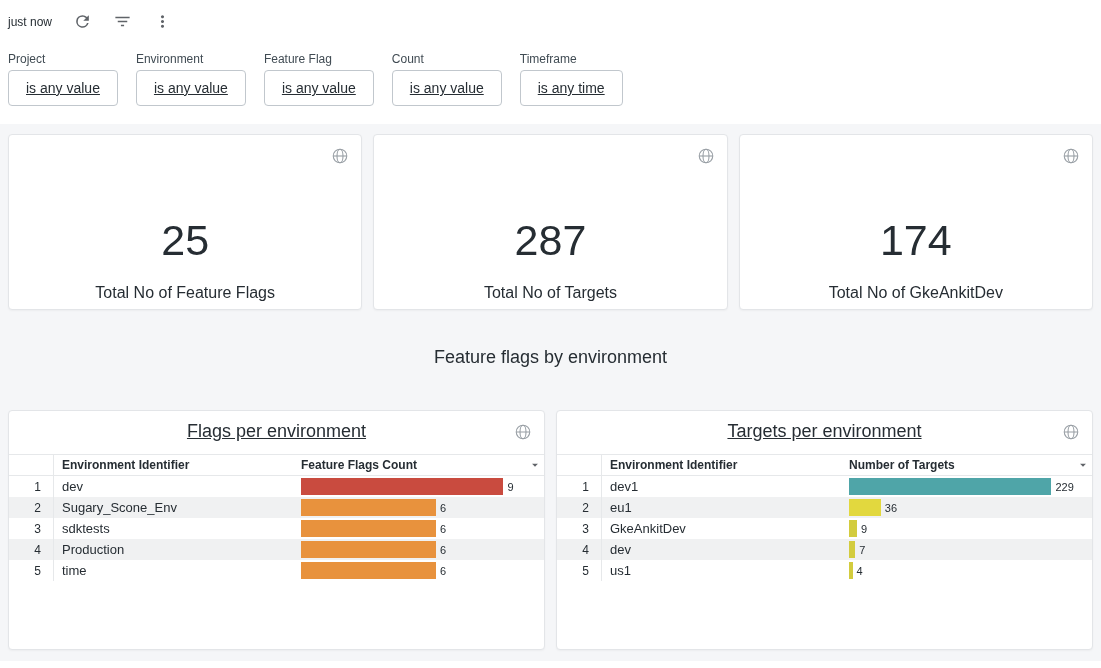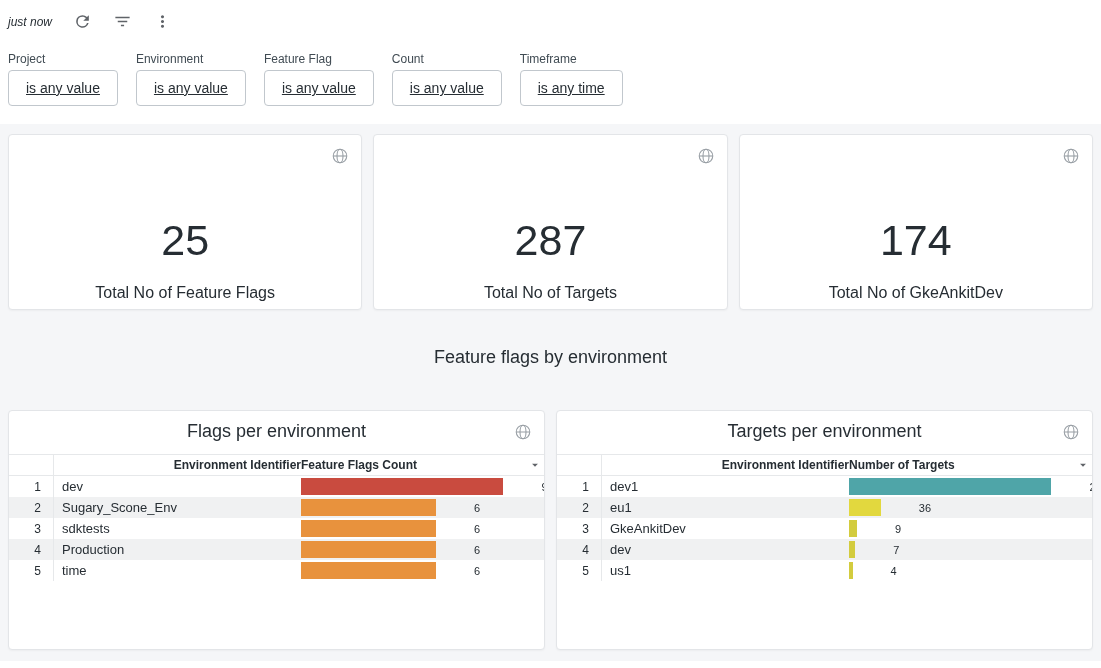--- a/index.html
+++ b/index.html
@@ -10,7 +10,7 @@
   
   .topbar { display:flex; align-items:center; justify-content:space-between; padding:5px 10px 2px 8px; height:40px; background:#fff; }
   .title { font-size:23px; font-weight:400; color:#262d33; letter-spacing:0.2px; }
-  .topbar-right { display:flex; align-items:center; gap:8px;font-style:italic; }
+  .topbar-right { display:flex; align-items:center; gap:8px; }
   .updated { font-size:12px; color:#262d33; margin-right:6px; }
   .iconbtn { background:none; border:none; width:32px; height:32px; border-radius:50%; display:flex; align-items:center; justify-content:center; cursor:pointer; }
   .iconbtn svg { display:block; }

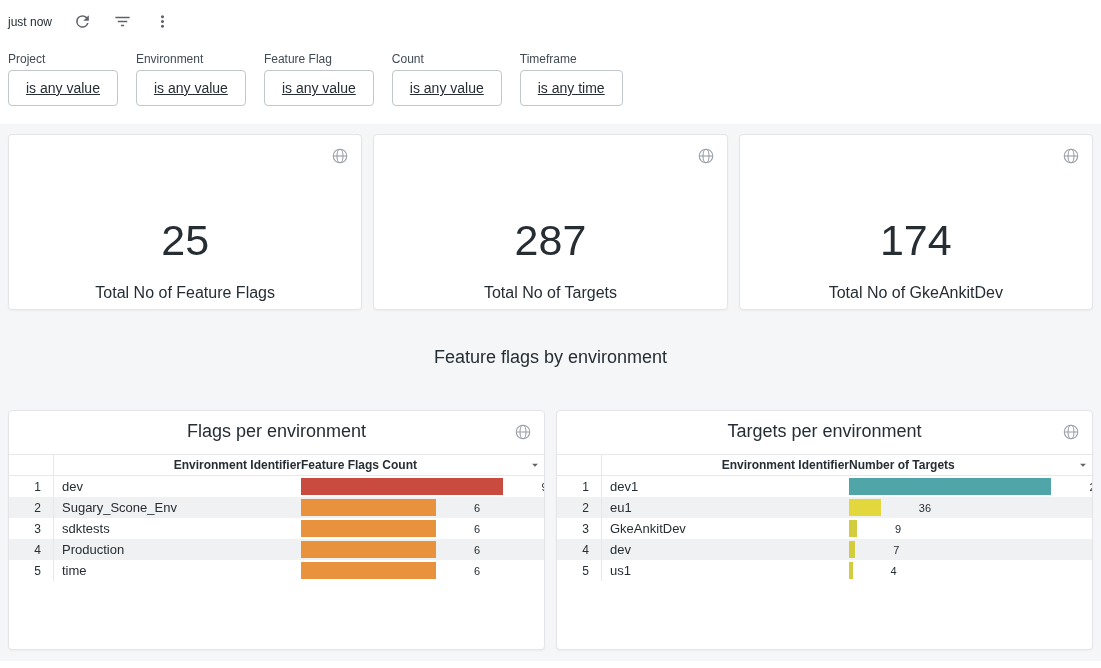--- a/index.html
+++ b/index.html
@@ -35,7 +35,7 @@
 
   .tables-row { display:grid; grid-template-columns:1fr 1fr; gap:11px; }
   .tablecard { height:240px; padding-top:10px; overflow:hidden; }
-  .card-title { text-align:center; font-size:18px; color:#262d33; margin-bottom:12px; }
+  .card-title { text-align:center; font-size:18px; color:#262d33; margin-bottom:12px;text-decoration:underline; }
 
   .thead { display:grid; grid-template-columns:45px 247px 1fr; border-top:1px solid #e6e8ea; border-bottom:1px solid #e6e8ea; height:22px; align-items:center; }
   .thead .th { font-size:12px; font-weight:bold; color:#262d33;text-align:right; }

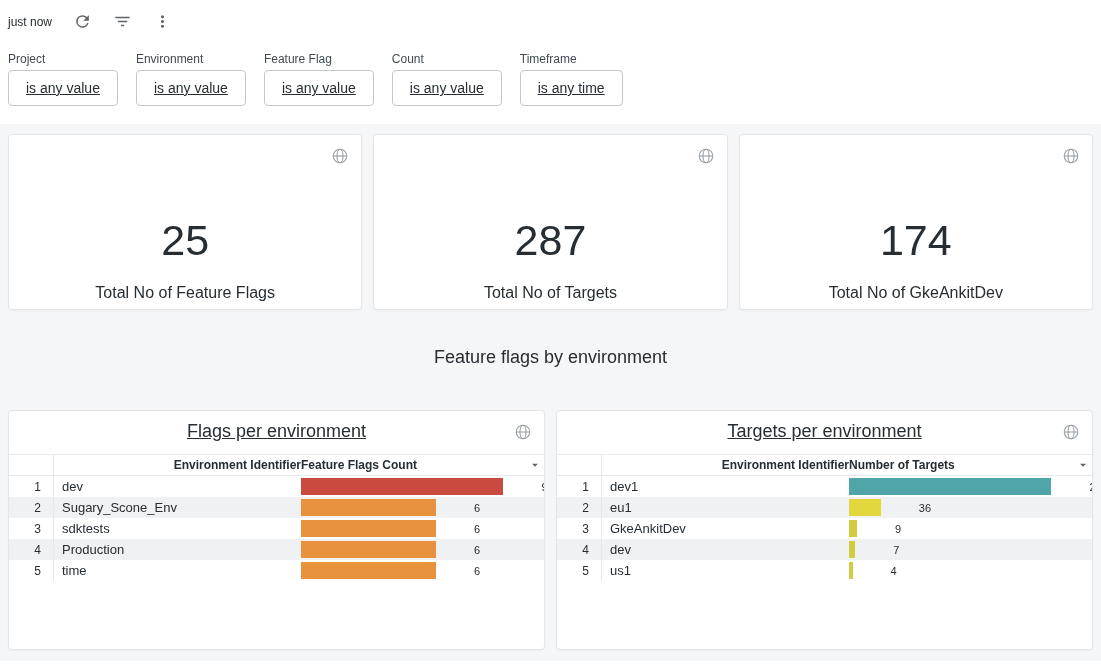--- a/index.html
+++ b/index.html
@@ -38,7 +38,7 @@
   .card-title { text-align:center; font-size:18px; color:#262d33; margin-bottom:12px;text-decoration:underline; }
 
   .thead { display:grid; grid-template-columns:45px 247px 1fr; border-top:1px solid #e6e8ea; border-bottom:1px solid #e6e8ea; height:22px; align-items:center; }
-  .thead .th { font-size:12px; font-weight:bold; color:#262d33;text-align:right; }
+  .thead .th { font-size:12px; font-weight:bold; color:#262d33; }
   .thead .barcell { display:flex; align-items:center; justify-content:space-between; padding-right:6px; }
   .trow { display:grid; grid-template-columns:45px 247px 1fr; height:21px; align-items:center; font-size:13px; }
   .trow:nth-child(even) { background:#f0f1f2; }

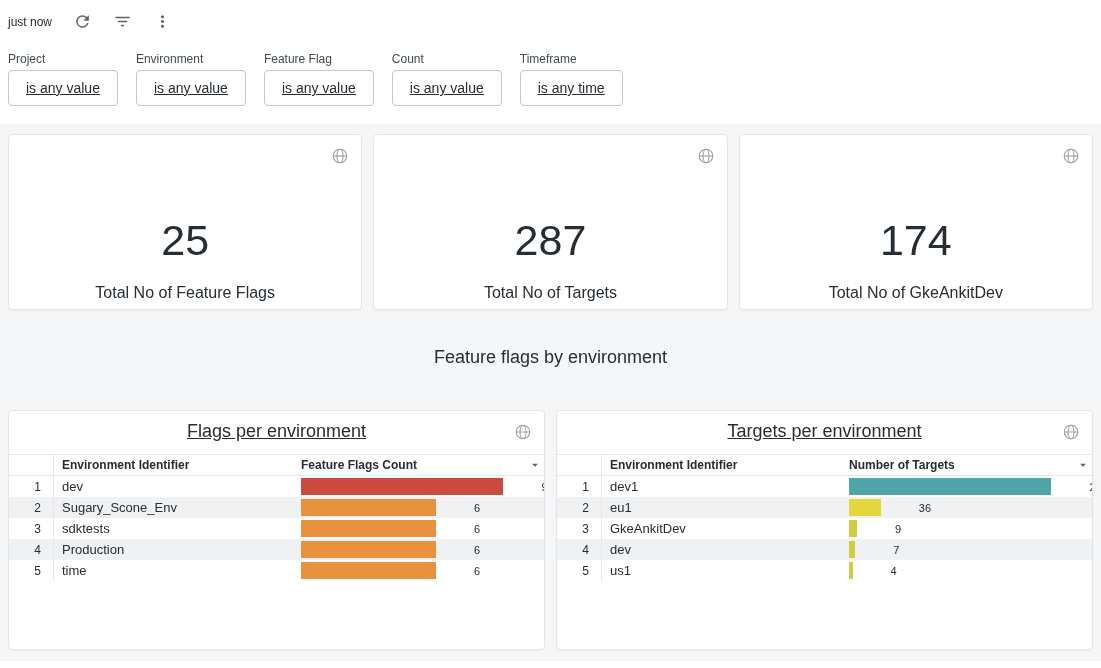--- a/index.html
+++ b/index.html
@@ -45,7 +45,7 @@
   .cell.idx { text-align:right; padding-right:12px; font-size:12px; color:#262d33; border-right:1px solid #e6e8ea; height:100%; display:flex; align-items:center; justify-content:flex-end; }
   .thead .cell.idx { border-right:1px solid #e6e8ea; }
   .cell.env { padding-left:8px; white-space:nowrap; overflow:hidden; text-overflow:ellipsis; }
-  .cell.barcell { display:flex; align-items:center; height:100%; padding-right:2px;gap:34px; }
+  .cell.barcell { display:flex; align-items:center; height:100%; padding-right:2px; }
   .bar { height:17px; flex:none; }
   .barval { font-size:11px; color:#262d33; margin-left:4px; }
   .chev { line-height:0; cursor:pointer; }

